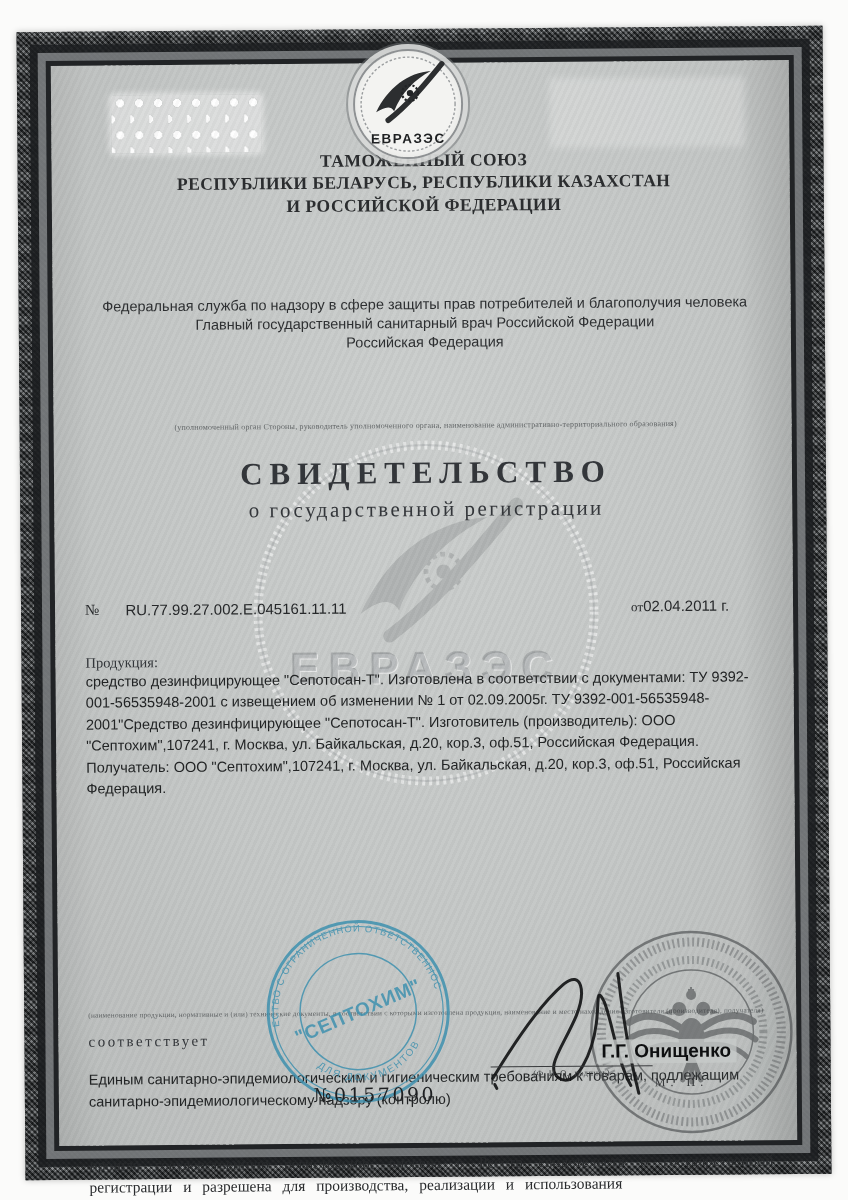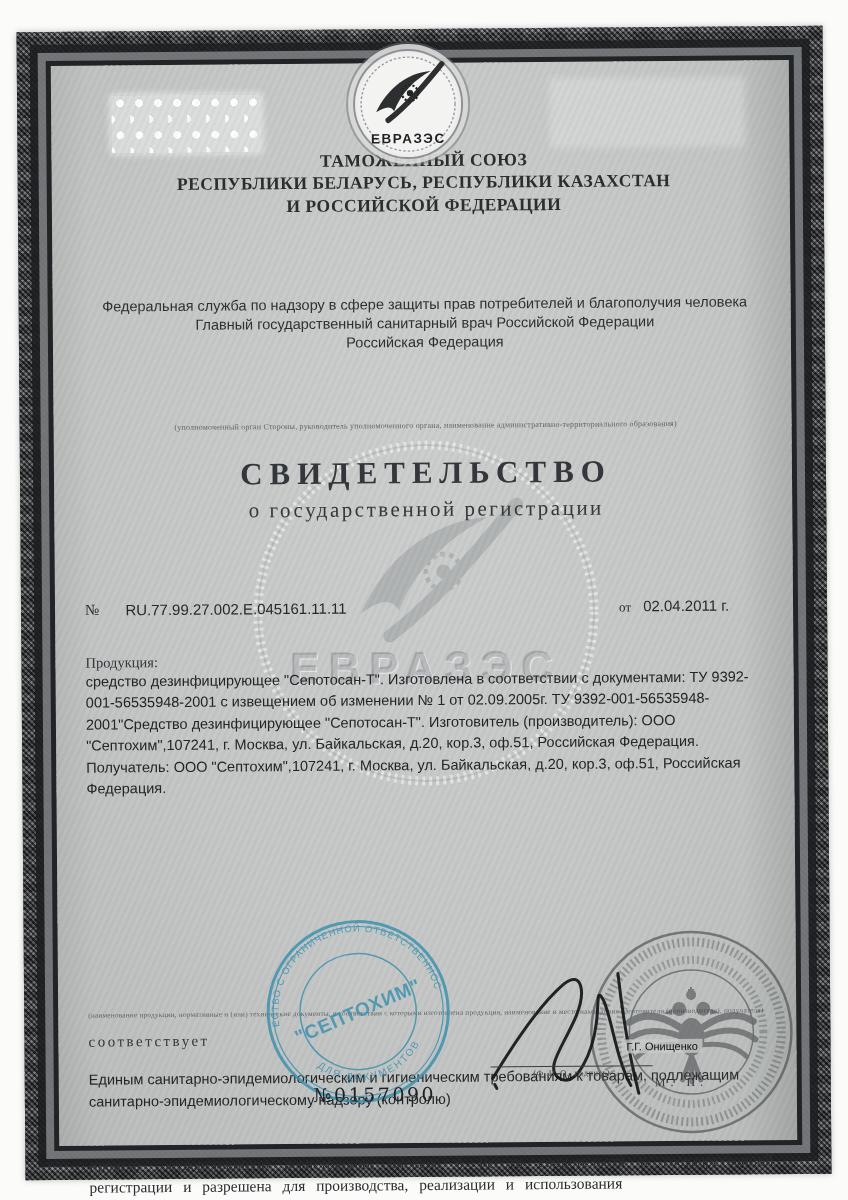--- a/index.html
+++ b/index.html
@@ -77,7 +77,7 @@
 
   .regline{display:flex;font-size:15px;color:#26282a;}
   .regline .no{font-size:15px;margin-right:26px;}
-  .regline .date{margin-left:auto;margin-right:40px;display:flex;gap:12px;}
+  .regline .date{margin-left:auto;margin-right:40px;display:flex;gap:0;}
   .regline .ot{font-size:13px;padding-top:2px;}
 
   .body-sans{font-size:14.5px;line-height:1.48;color:#222425;}

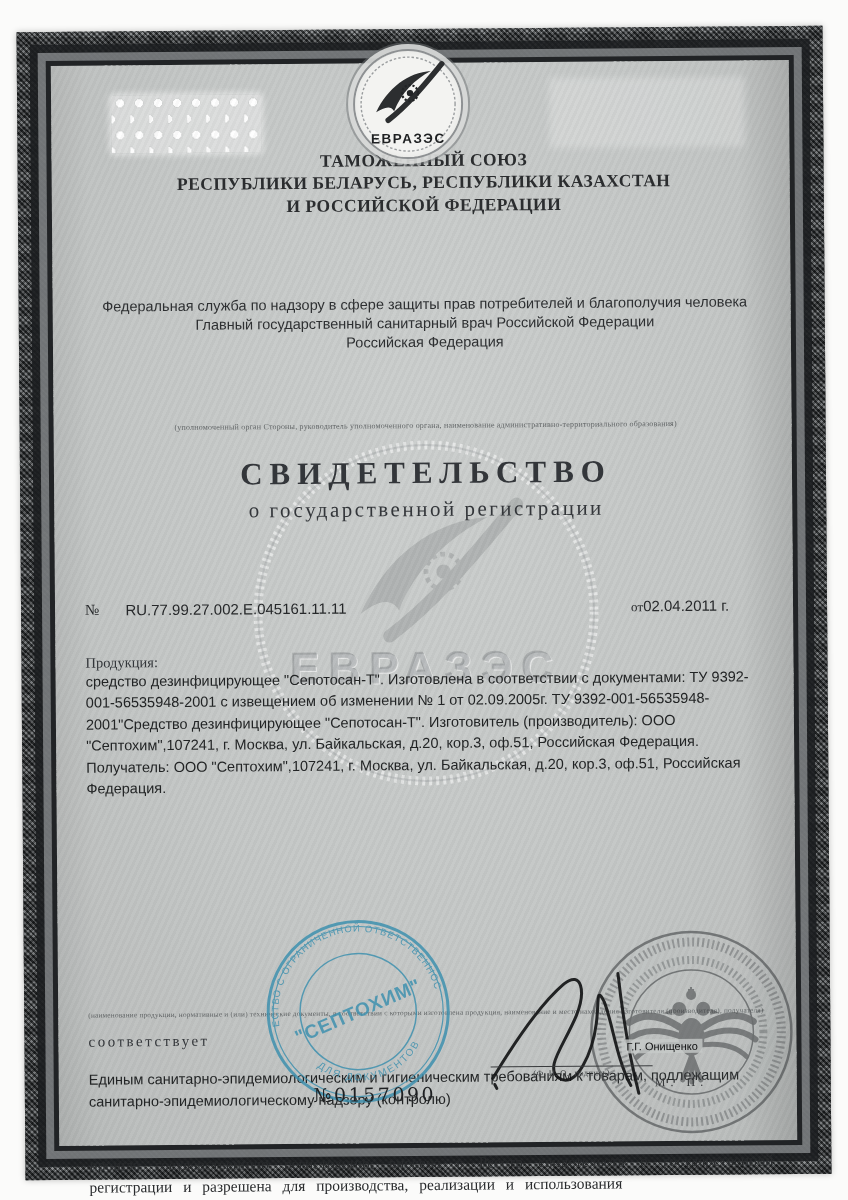--- a/index.html
+++ b/index.html
@@ -101,9 +101,9 @@
   .official-seal{position:absolute;left:526px;top:864px;width:214px;height:214px;opacity:.62;z-index:2;}
   .signature{position:absolute;left:424px;top:908px;width:180px;height:140px;z-index:4;}
   .signer-name{
-    position:absolute;left:563px;top:978px;z-index:4;
-    font-family:"Liberation Sans",sans-serif;font-size:11px;color:#0e0f10;
-    background:rgba(199,202,201,.78);padding:1px 5px;
+    position:absolute;left:538px;top:978px;z-index:4;
+    font-family:"Liberation Sans",sans-serif;font-size:19px;color:#0e0f10;
+    background:rgba(199,202,201,.78);padding:1px 5px;font-weight:bold;
   }
   .sig-line{position:absolute;left:432px;top:1004px;width:162px;border-top:1.2px solid #3a3c3e;z-index:4;}
   .sig-line .cap{display:block;text-align:center;font-size:8.5px;color:#3f4244;padding-top:1px;letter-spacing:.4px;}

